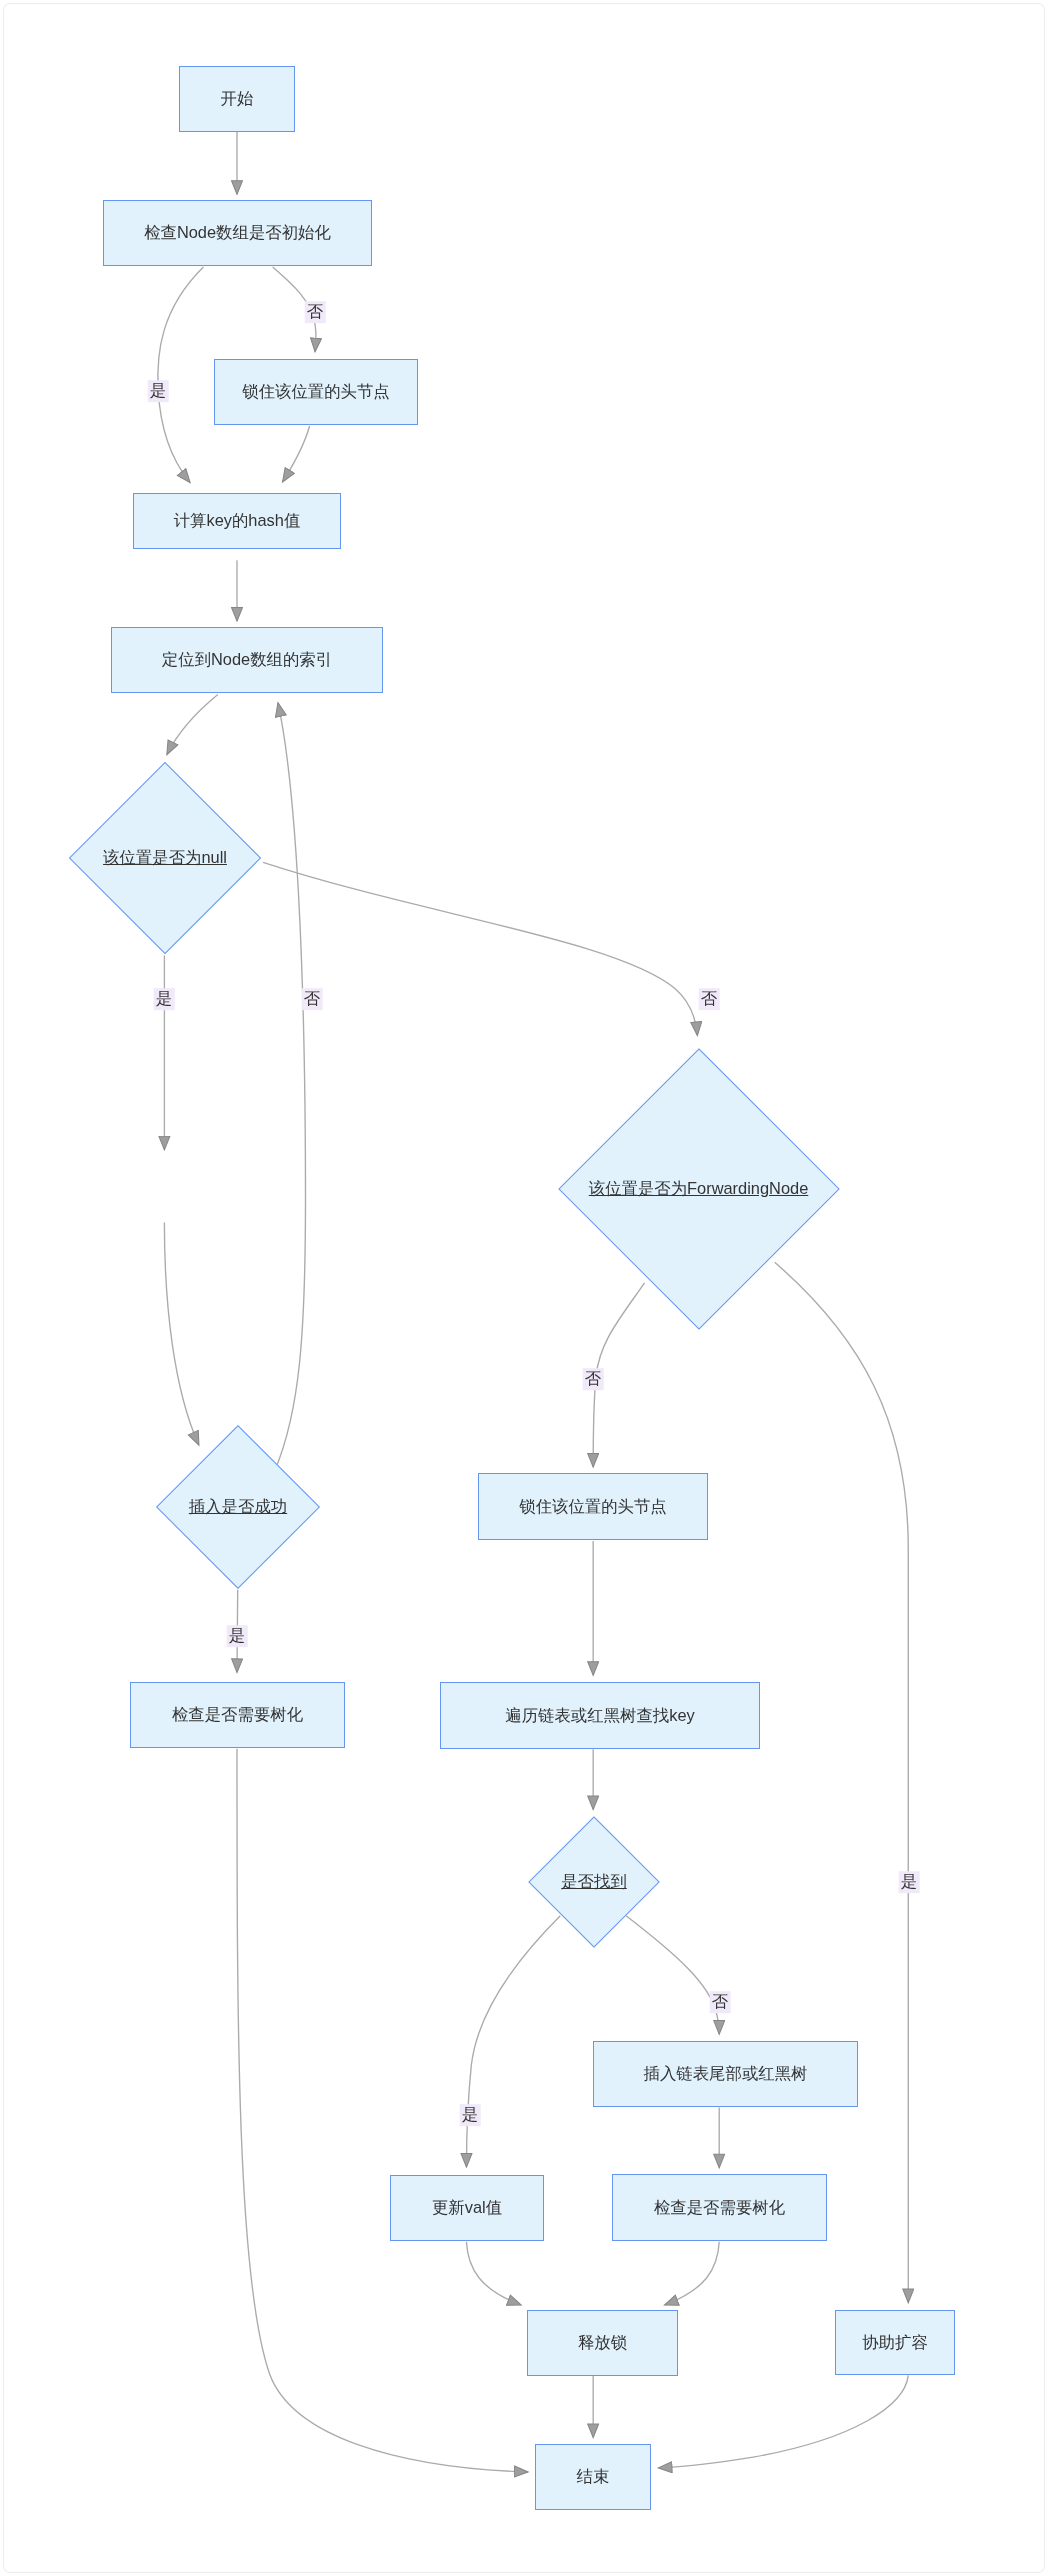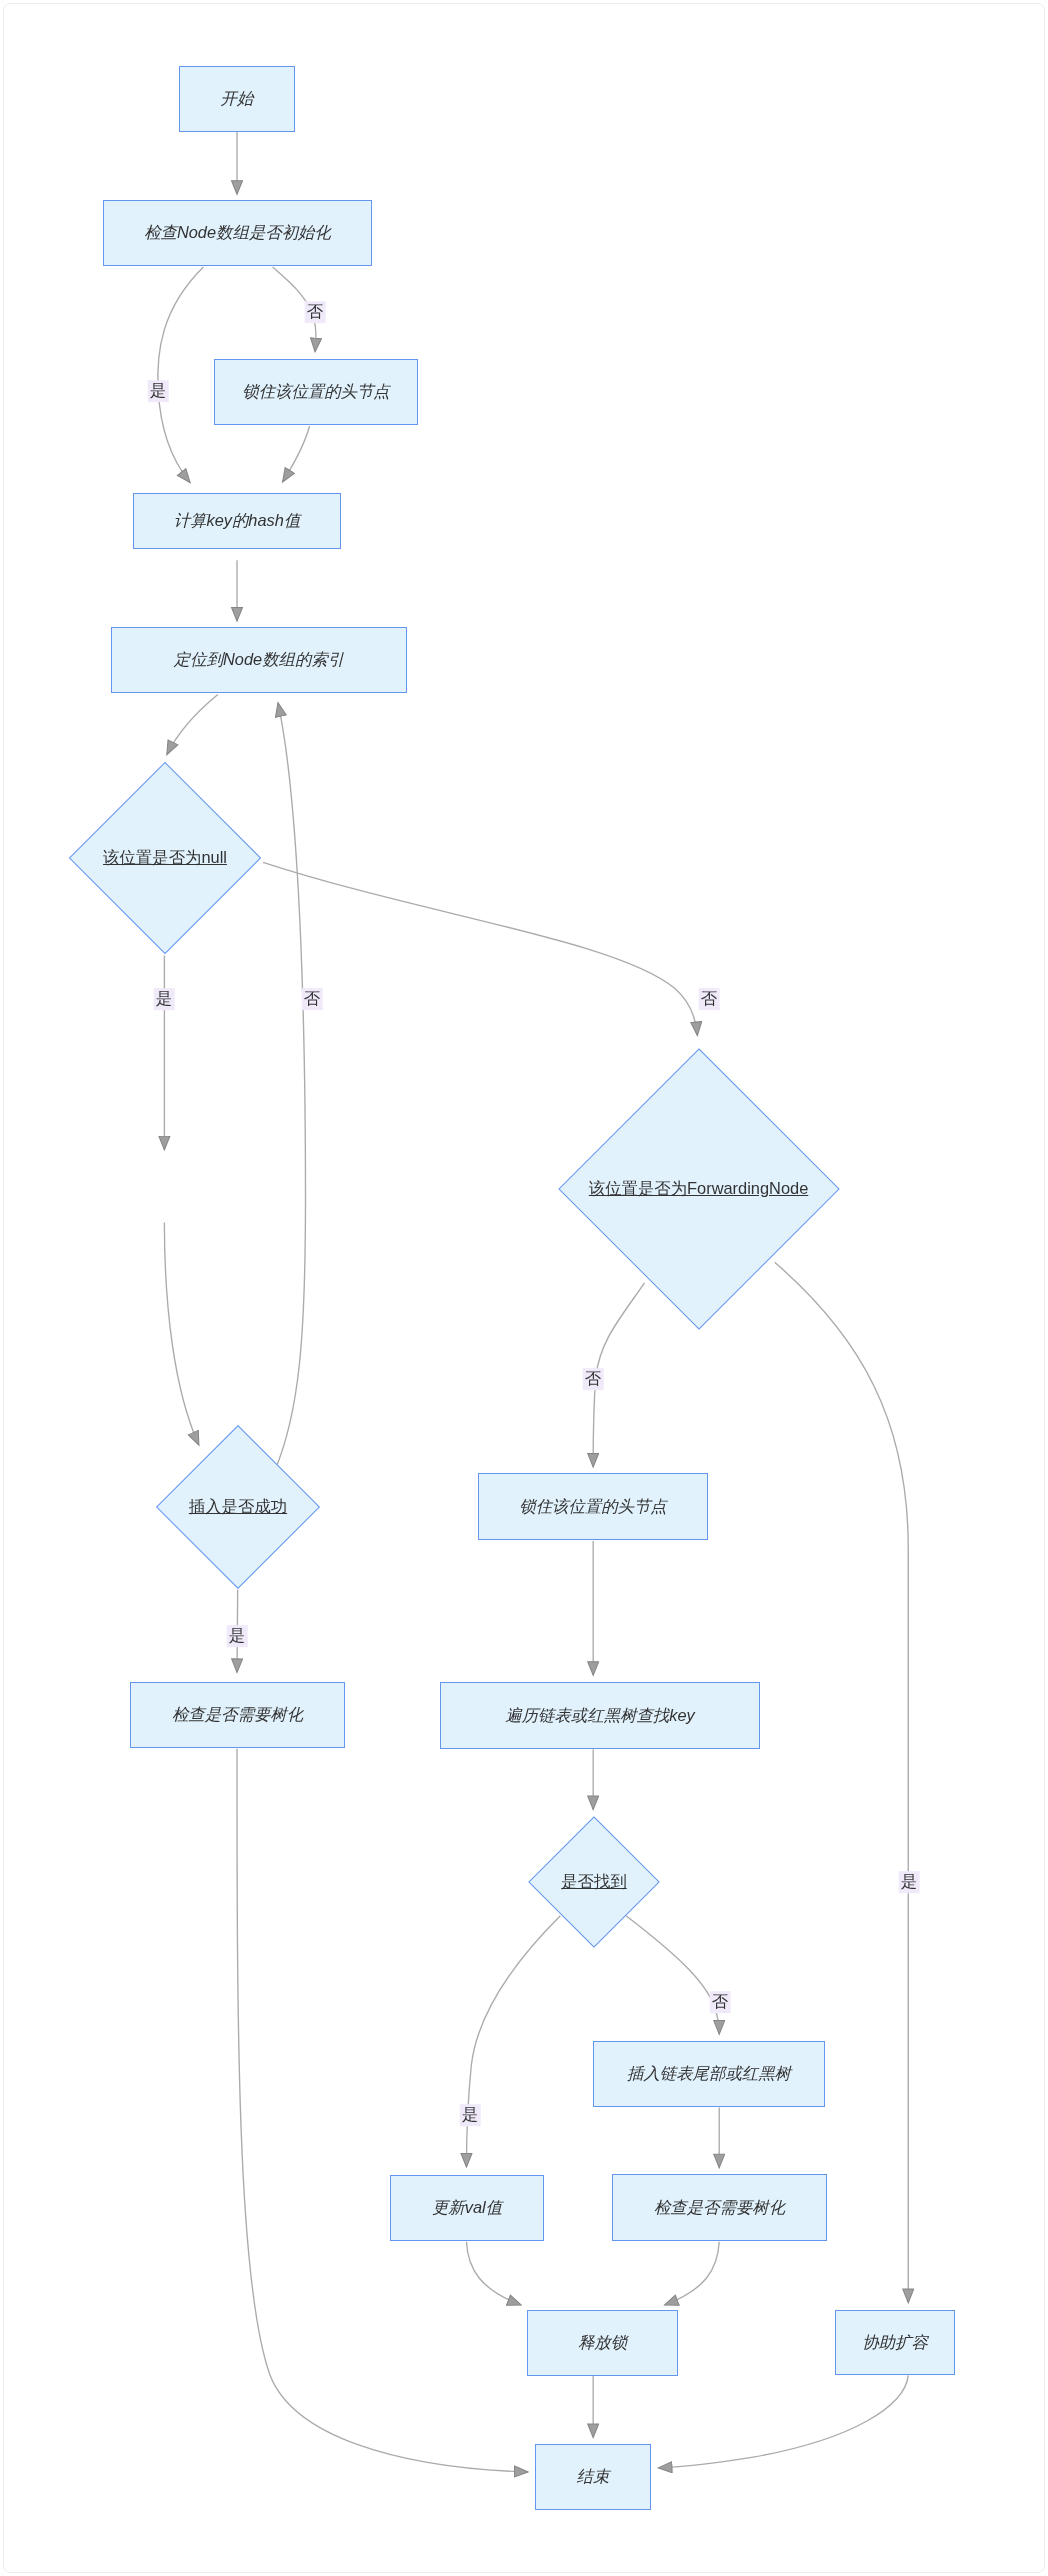--- a/index.html
+++ b/index.html
@@ -25,7 +25,6 @@
   .rect{
     background:var(--node-fill,#e1f2fd);
     border:1.4px solid var(--node-border,#6496f0);
-    font-style:italic;
   }
   .diamond{background:transparent;border:none;text-decoration:underline;}
   .dshape{

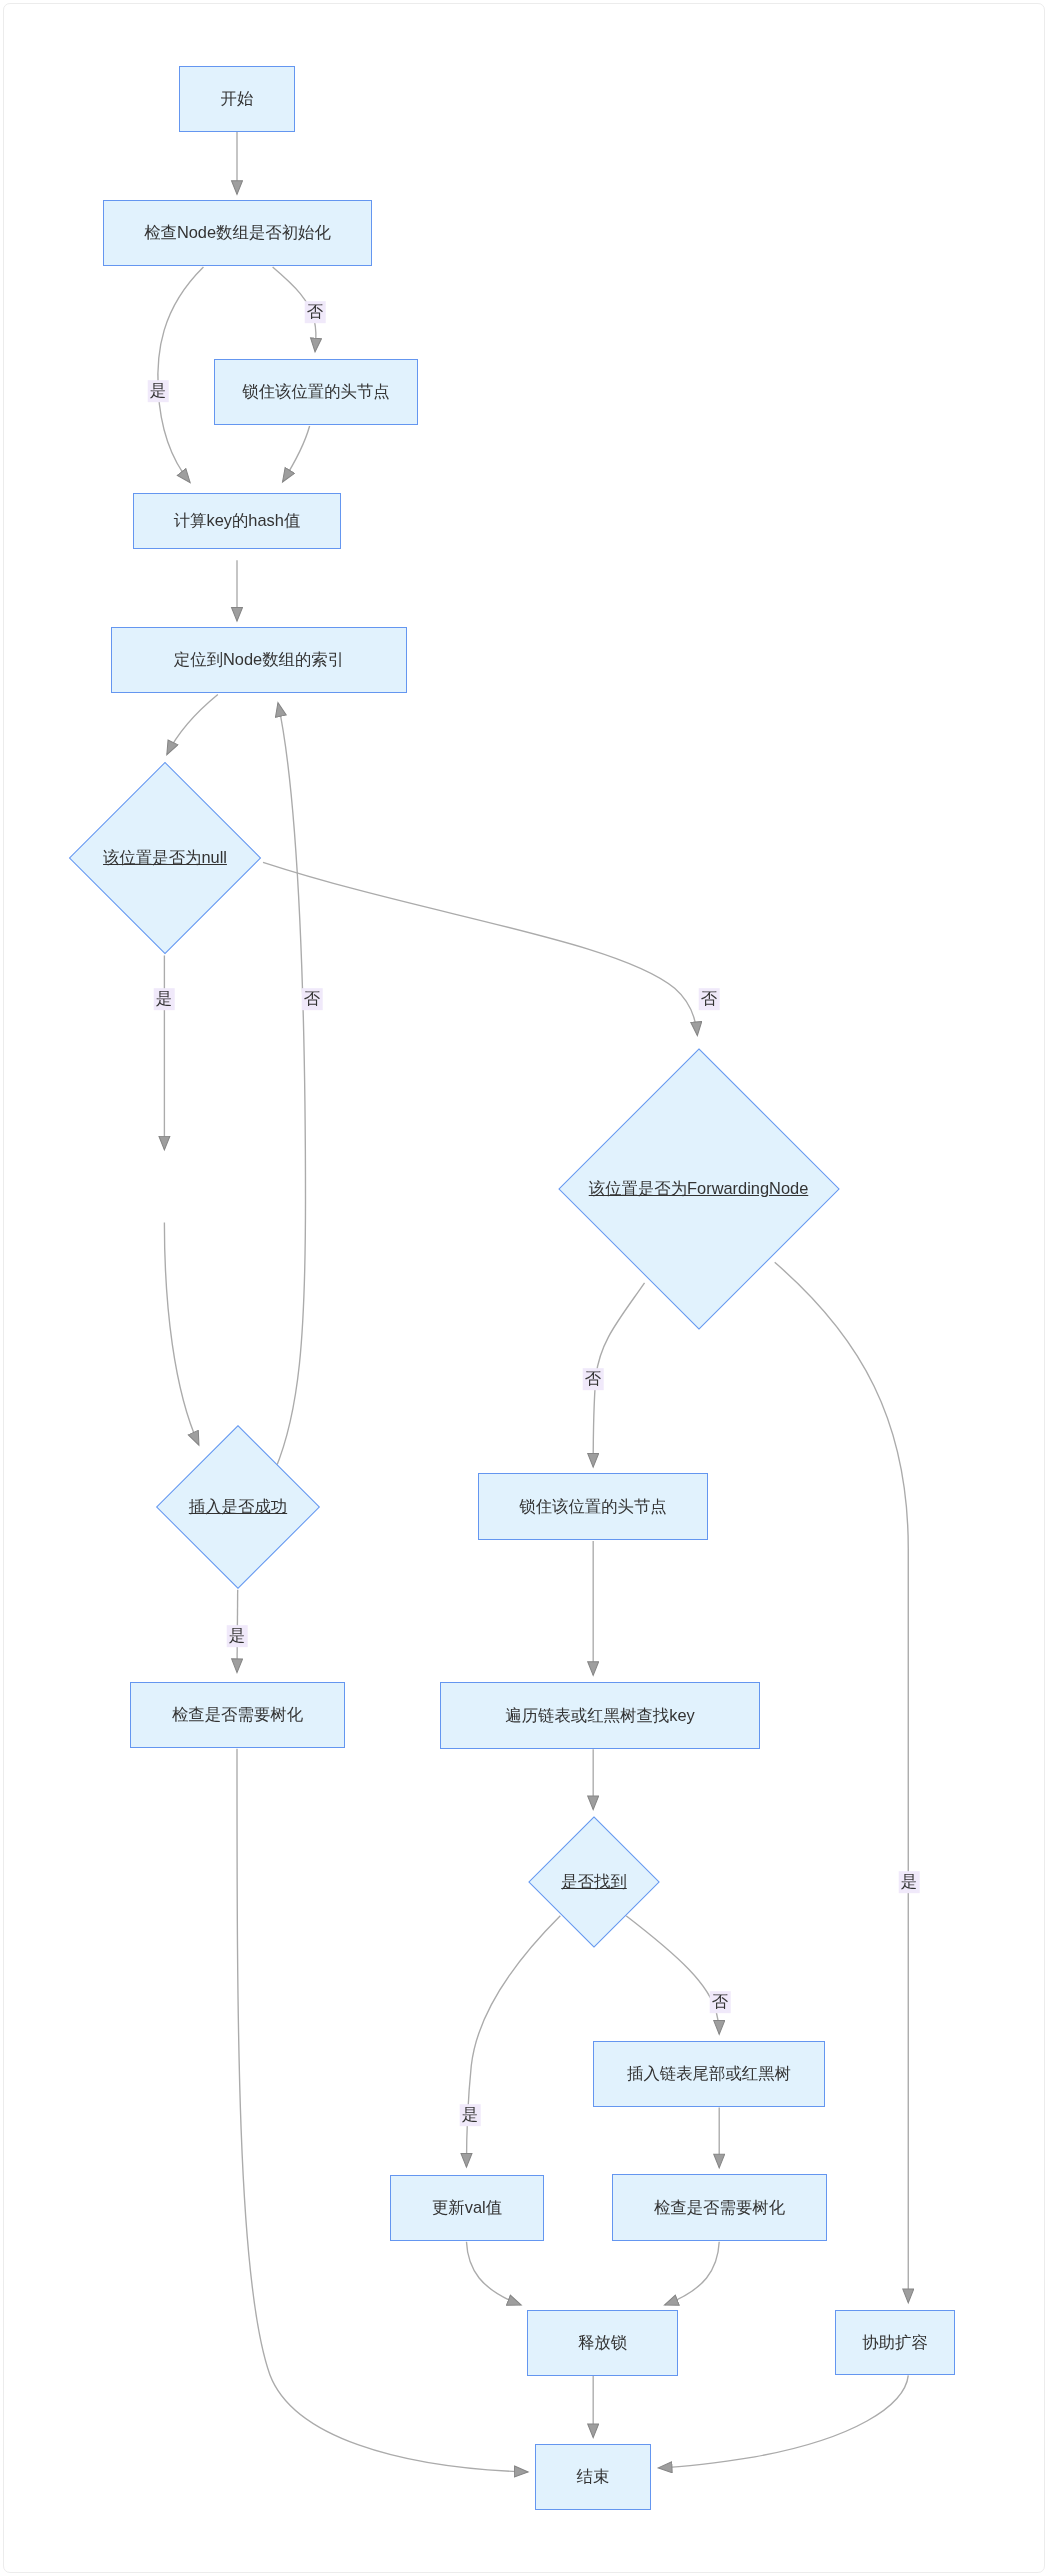--- a/index.html
+++ b/index.html
@@ -93,7 +93,7 @@
   <div class="node rect" style="left:133px;top:493px;width:208px;height:56px">
     <span class="nl">计算key的hash值</span>
   </div>
-  <div class="node rect" style="left:111px;top:627px;width:296px;height:66px">
+  <div class="node rect" style="left:111px;top:627px;width:272px;height:66px">
     <span class="nl">定位到Node数组的索引</span>
   </div>
   <div class="node rect" style="left:478px;top:1473px;width:230px;height:67px">

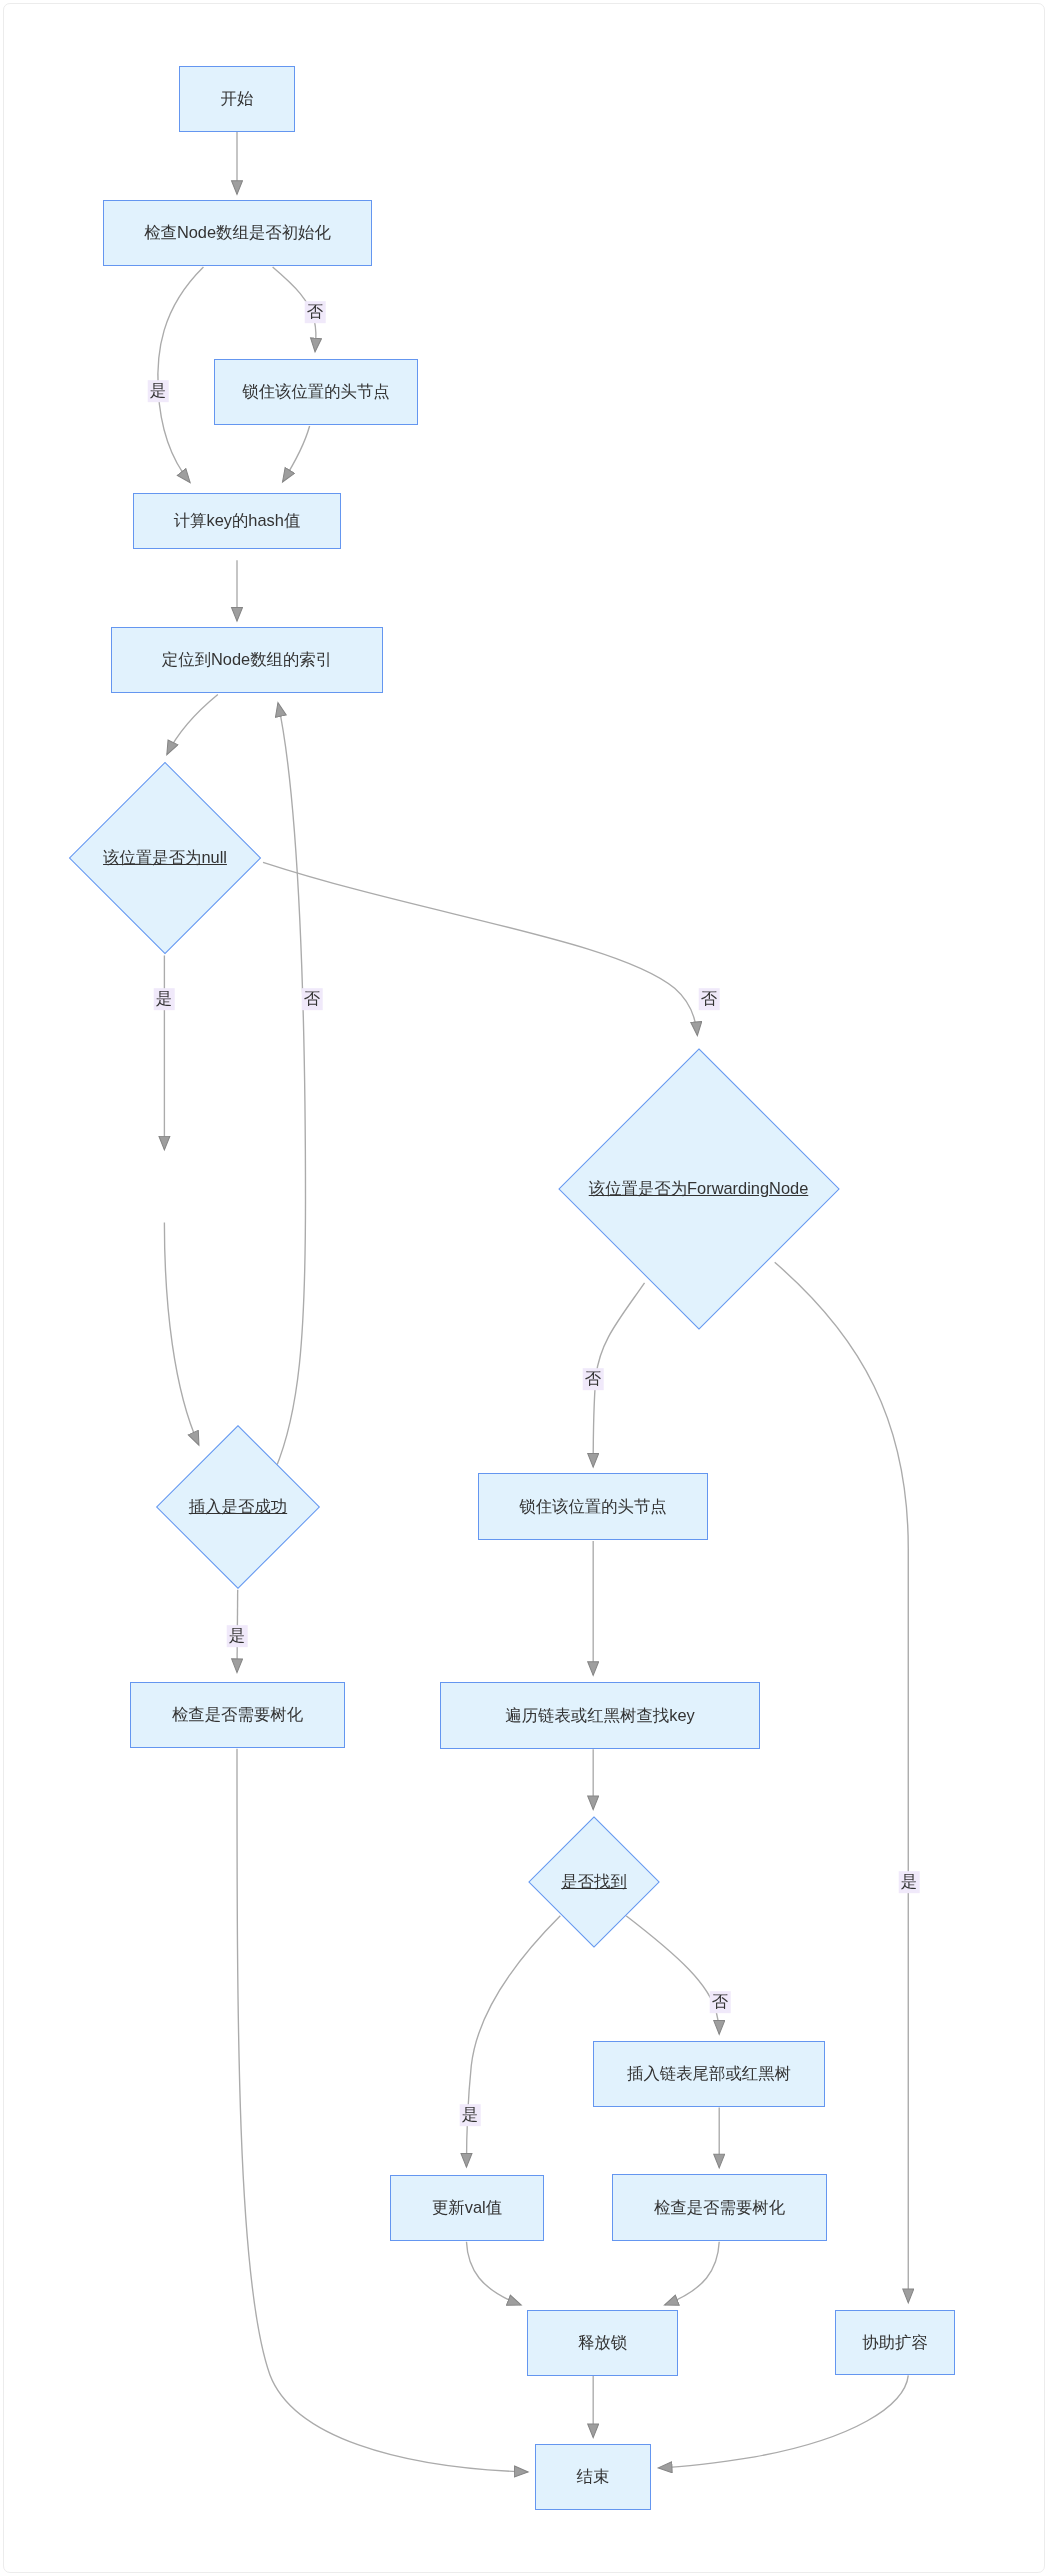--- a/index.html
+++ b/index.html
@@ -108,7 +108,7 @@
   <div class="node rect" style="left:390px;top:2175px;width:154px;height:66px">
     <span class="nl">更新val值</span>
   </div>
-  <div class="node rect" style="left:593px;top:2041px;width:232px;height:66px">
+  <div class="node rect" style="left:593px;top:2041px;width:265px;height:66px">
     <span class="nl">插入链表尾部或红黑树</span>
   </div>
   <div class="node rect" style="left:612px;top:2174px;width:215px;height:67px">

